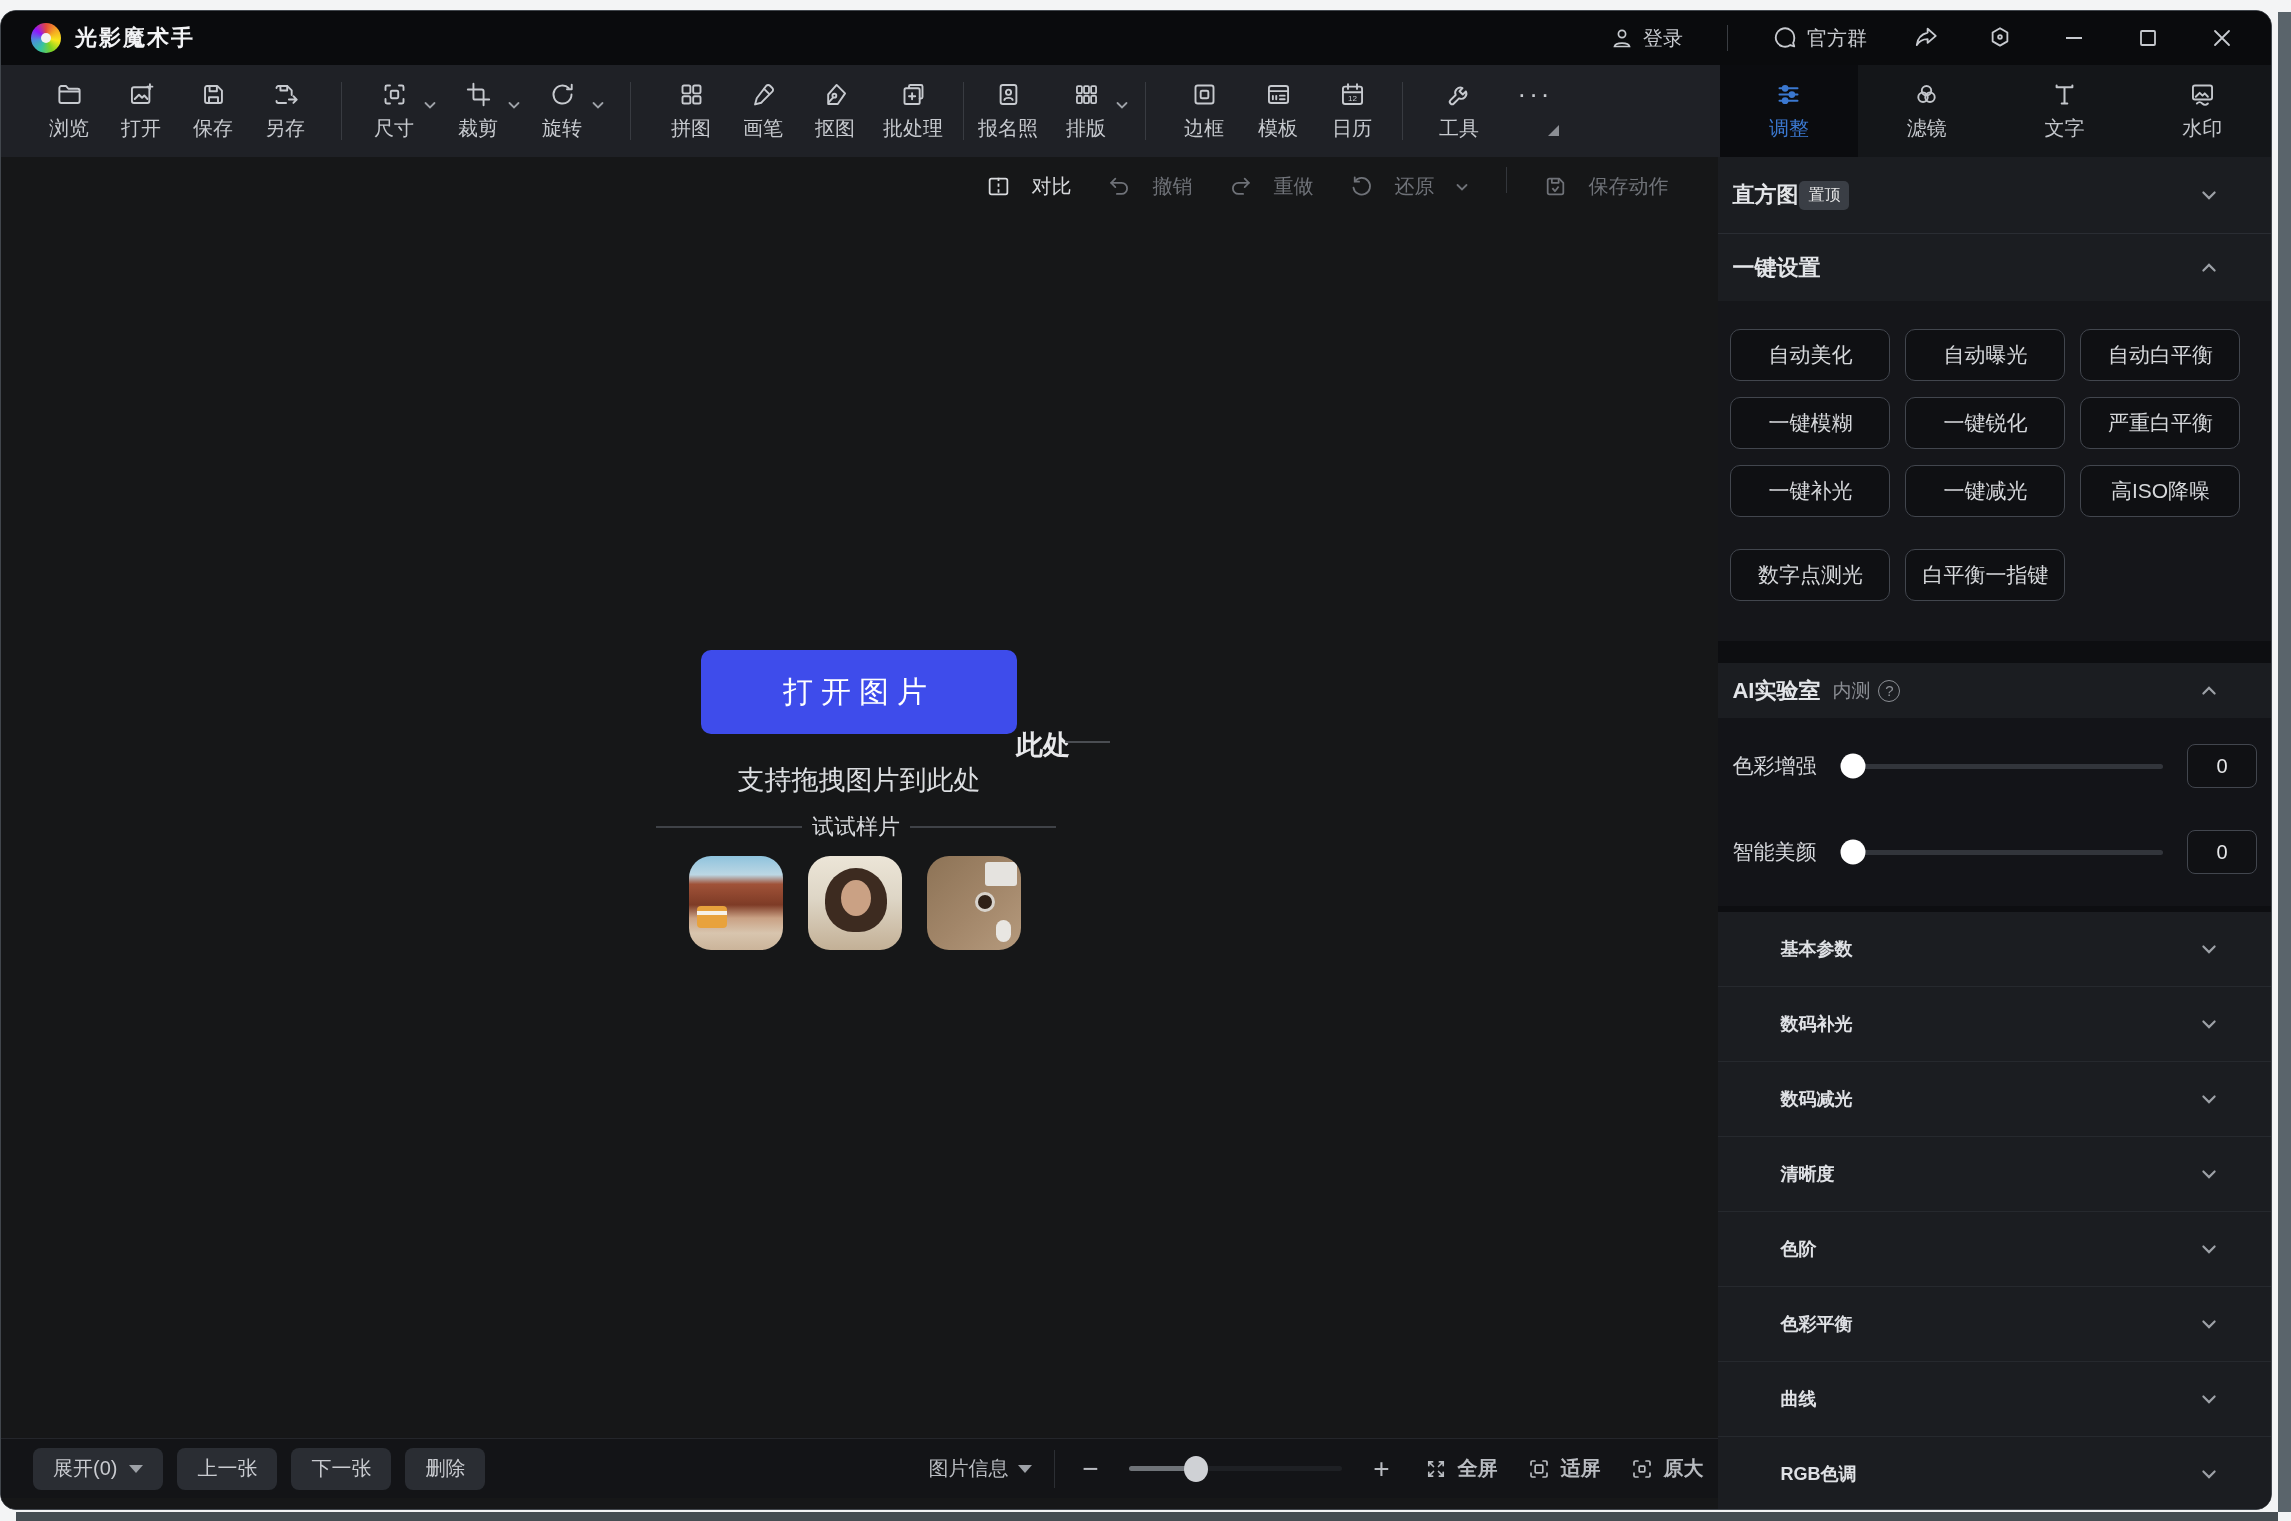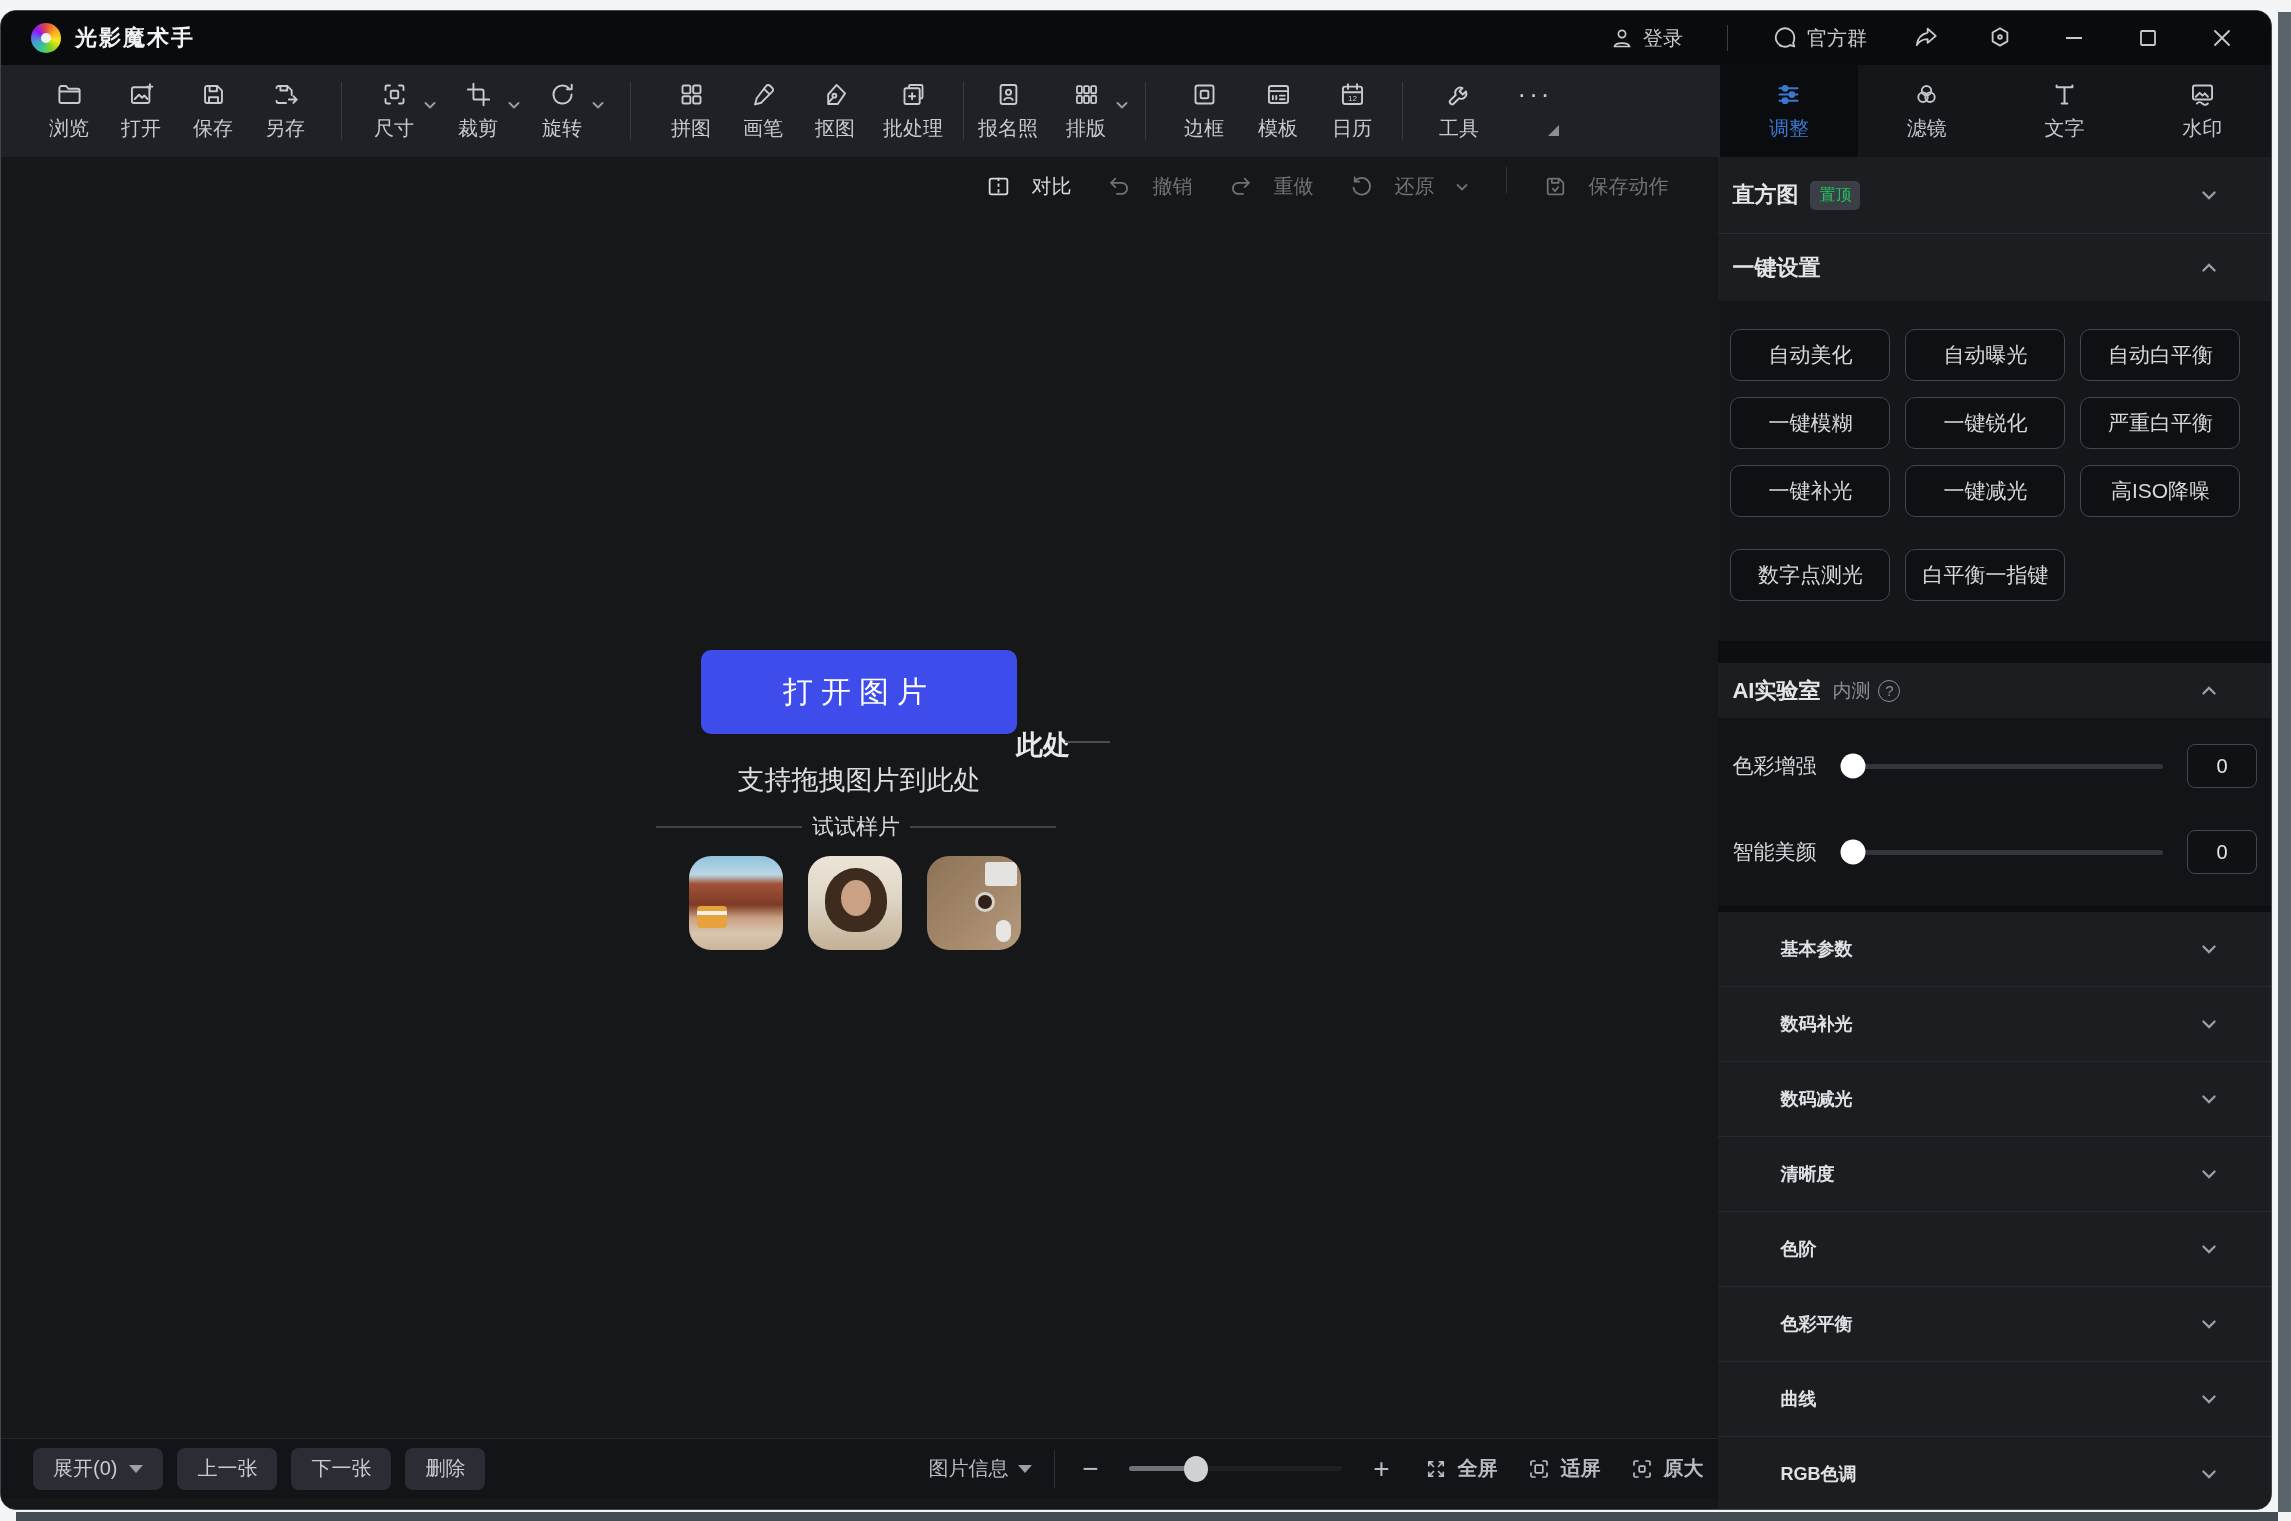--- a/index.html
+++ b/index.html
@@ -95,7 +95,7 @@
   .p-title { font-size:22px; font-weight:bold; color:#e3e5e8; }
   .p-chev { margin-left:auto; color:#9da1a7; }
   .p-sep { height:1px; background:#2a2d33; }
-  .badge { margin-left:12px; padding:4px 9px; background:#3a3e45; border-radius:5px; font-size:16px; color:#22c55e; }
+  .badge { margin-left:1px; padding:4px 9px; background:#3a3e45; border-radius:5px; font-size:16px; color:#e5e5e5; }
   .row-hist { height:76px; } .row-onekey { height:67px; }
 
   .p-buttons { height:340px; background:#15161a; padding:28px 12px 0 12px; }

